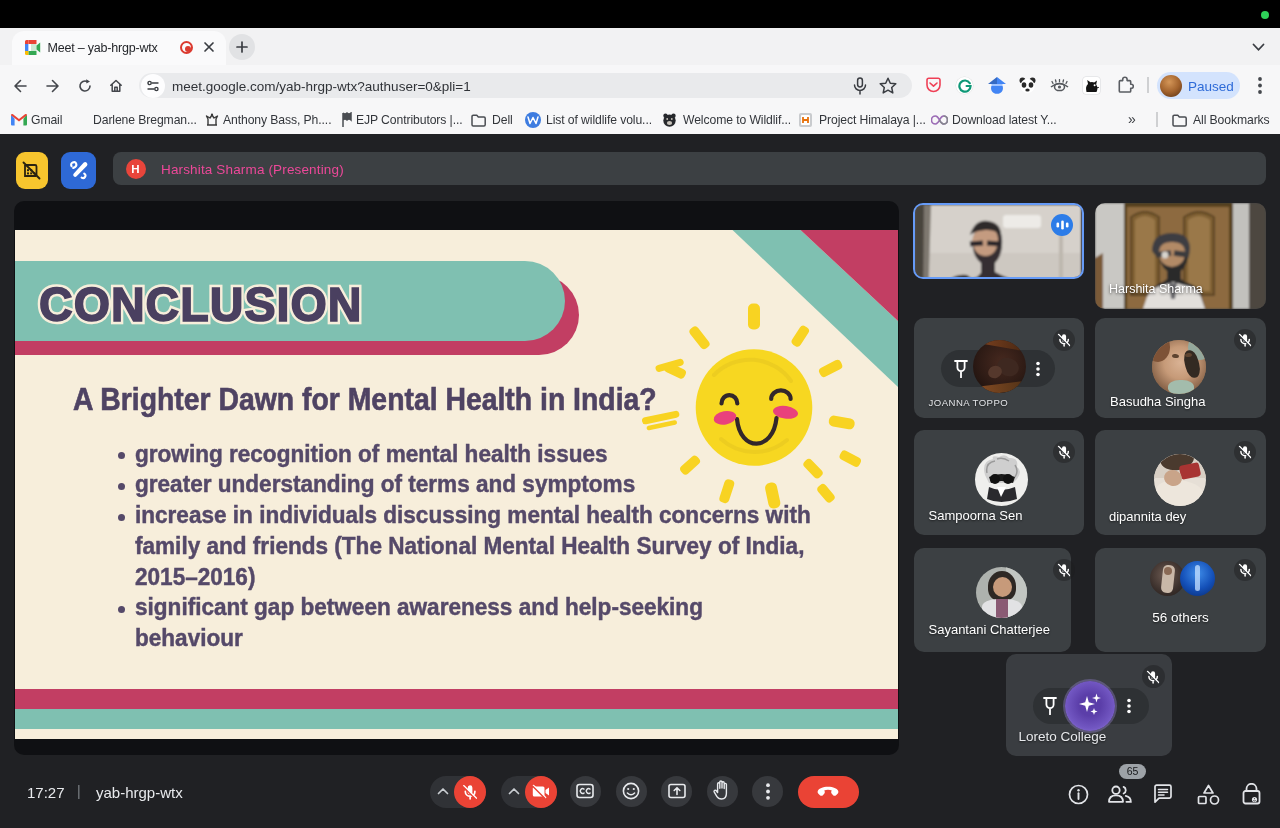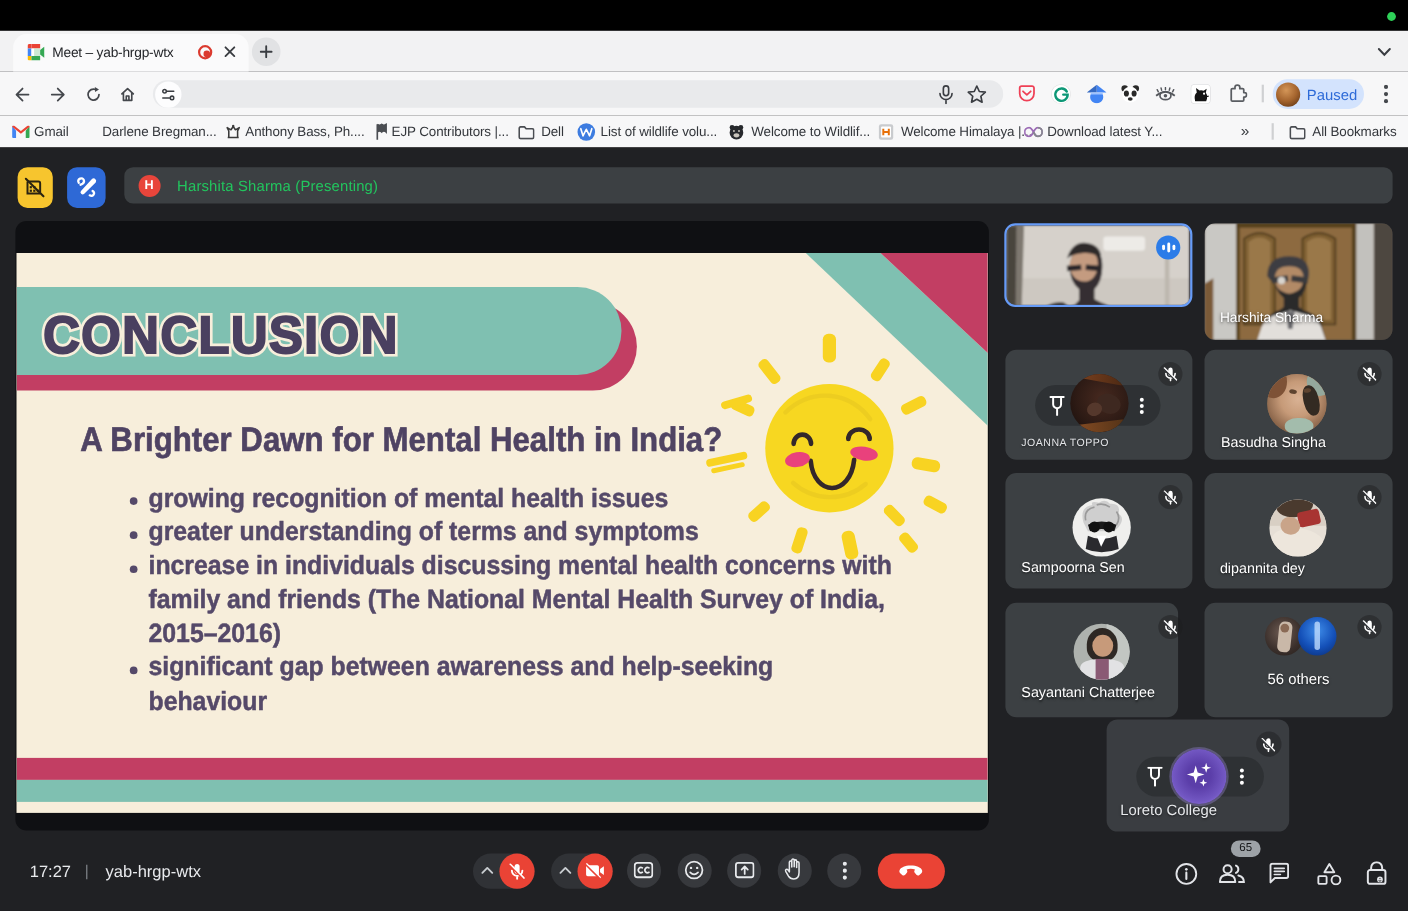--- a/index.html
+++ b/index.html
@@ -67,6 +67,7 @@
     <circle cx="9.4" cy="9" r="1.6" fill="none" stroke="#3A3D42" stroke-width="1.4"></circle>
       <path d="M1 9 L7 9" stroke="#3A3D42" stroke-width="1.4" stroke-linecap="round"></path>
   </svg>
+  <div class="abs" style="left:172px;top:78.5px;font-size:13.5px;color:#303338;letter-spacing:0;">meet.google.com/yab-hrgp-wtx?authuser=0&amp;pli=1</div>
   <svg class="abs" style="left:853px;top:77px;" width="14" height="18" viewBox="0 0 14 18">
       <rect x="4.6" y="1" width="4.8" height="9" rx="2.4" fill="none" stroke="#3A3D42" stroke-width="1.5"></rect>
       <path d="M1.5 8 A5.5 5.5 0 0 0 12.5 8 M7 13.5 L7 17" stroke="#3A3D42" stroke-width="1.5" fill="none" stroke-linecap="round"></path>

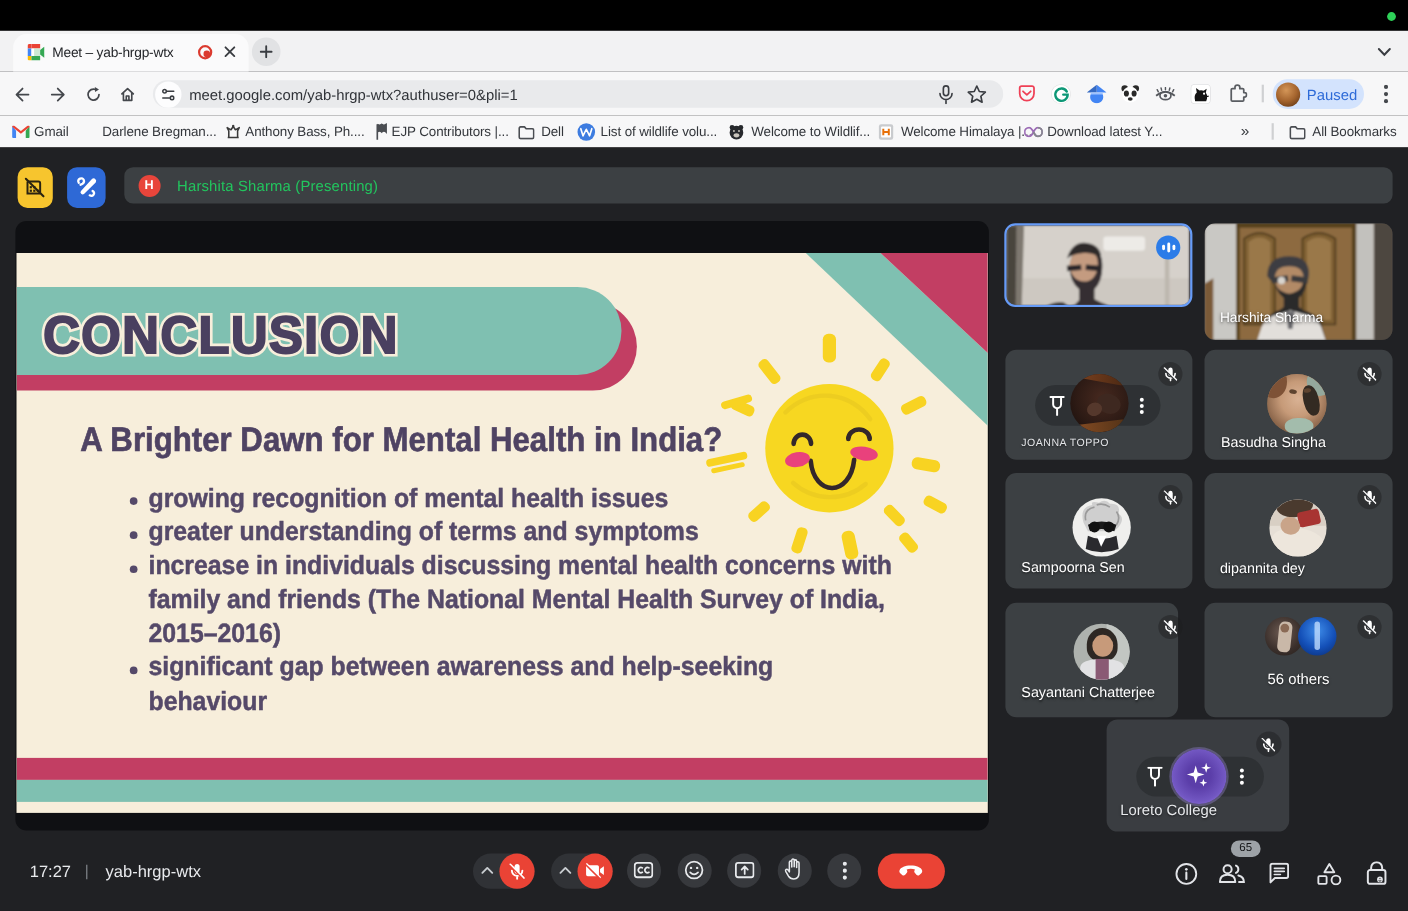--- a/index.html
+++ b/index.html
@@ -167,7 +167,7 @@
         <rect x="3" y="3" width="9" height="10" rx="1" fill="#fff"></rect>
         <path d="M5 5 L5 11 M10 5 L10 11 M5 8 L10 8" stroke="#E8710A" stroke-width="1.8"></path>
       </svg>
-    <div class="abs" style="left:819px;top:113px;">Welcome Himalaya |...</div>
+    <div class="abs" style="left:819px;top:113px;">Project Himalaya |...</div>
     <svg class="abs" style="left:931px;top:115px;" width="17" height="10" viewBox="0 0 17 10">
         <path d="M4.5 1 A3.8 3.8 0 1 0 4.5 9 C6.5 9 7.5 7 8.5 5 C9.5 3 10.5 1 12.5 1 A3.8 3.8 0 1 1 12.5 9 C10.5 9 9.5 7 8.5 5 C7.5 3 6.5 1 4.5 1 Z" fill="none" stroke="#9B6BB5" stroke-width="1.6"></path>
         <path d="M12.5 1 A3.8 3.8 0 1 1 12.5 9 C10.5 9 9.5 7 8.5 5" fill="none" stroke="#85888D" stroke-width="1.6"></path>

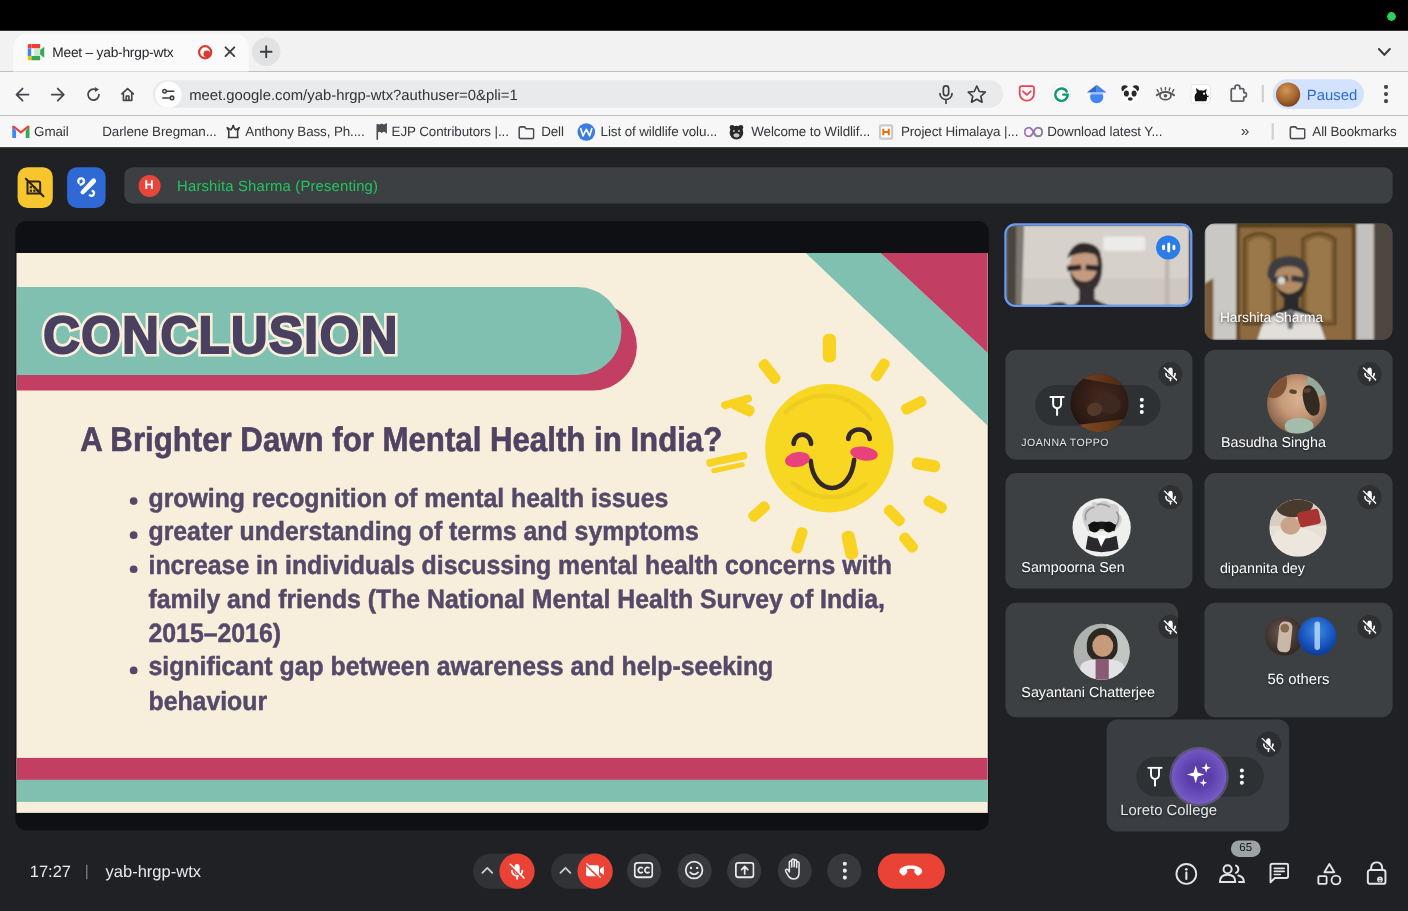--- a/index.html
+++ b/index.html
@@ -203,7 +203,7 @@
     <div class="abs" style="left:112.5px;top:151.5px;width:1153px;height:33.5px;background:#3C4043;border-radius:8px;"></div>
     <div class="abs" style="left:125.5px;top:158.5px;width:20px;height:20px;border-radius:50%;background:#E8453B;"></div>
     <div class="abs" style="left:125.5px;top:158.5px;width:20px;height:20px;text-align:center;line-height:20px;font-size:11.5px;font-weight:700;color:#fff;">H</div>
-    <div class="abs" style="left:161px;top:162px;font-size:13.5px;font-weight:500;color:#22c55e;letter-spacing:.15px;">Harshita Sharma (Presenting)</div>
+    <div class="abs" style="left:161px;top:162px;font-size:13.5px;font-weight:500;color:#ec4899;letter-spacing:.15px;">Harshita Sharma (Presenting)</div>
   </div>
   <div class="abs" style="left:14px;top:201px;width:885px;height:554px;background:#0F1013;border-radius:10px;"></div>
   <div id="mainslide" class="abs" style="left:15px;top:230px;width:883px;height:509px;background:#F7EEDB;overflow:hidden;">

